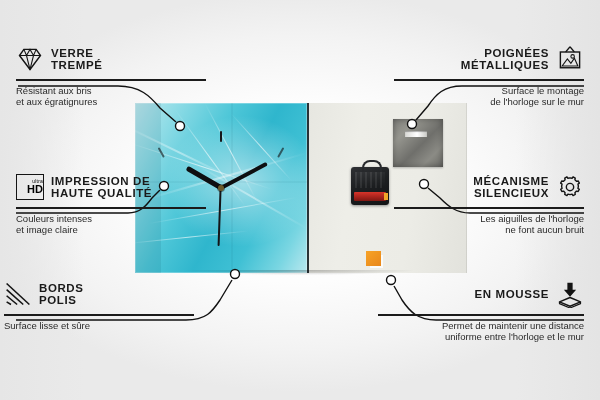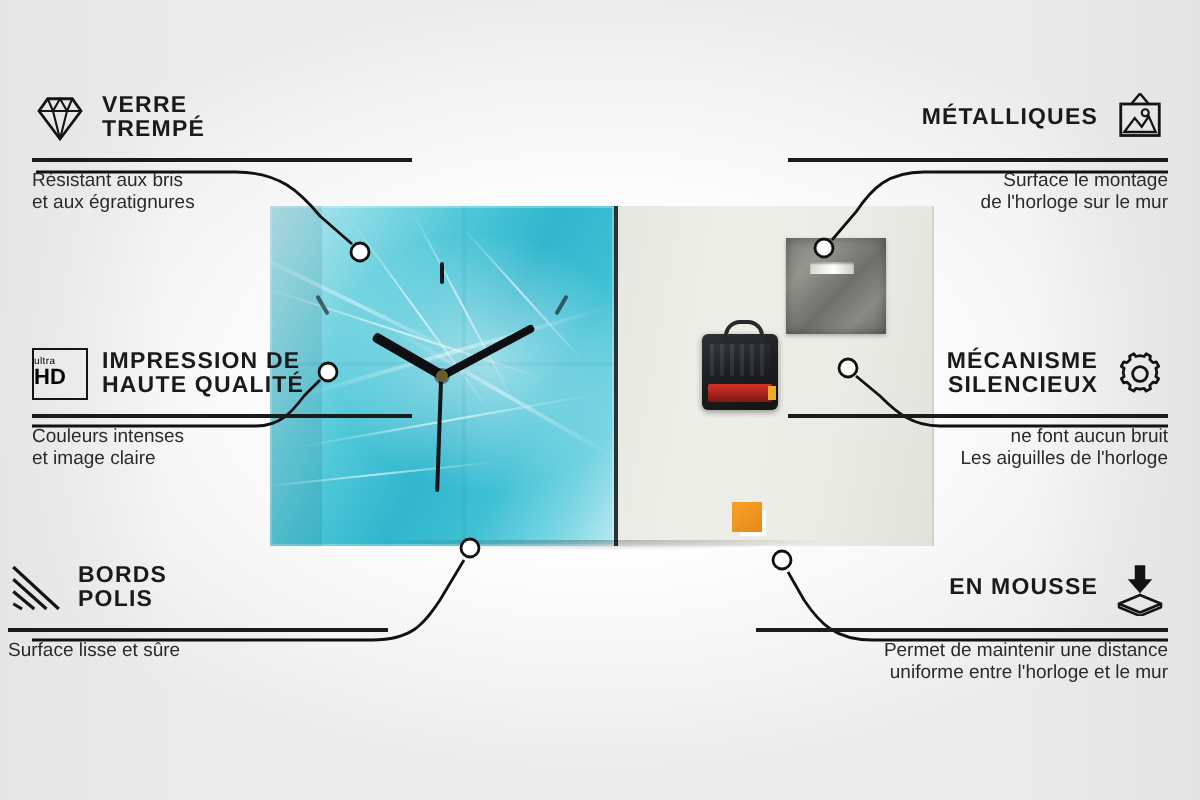--- a/index.html
+++ b/index.html
@@ -386,6 +386,7 @@
         <circle cx="19" cy="13" r="2" fill="none" stroke="currentColor" stroke-width="1.2"></circle>
       </svg>
       <div>
+        <div class="f-title">POIGNÉES</div>
         <div class="f-title">MÉTALLIQUES</div>
       </div>
     </div>

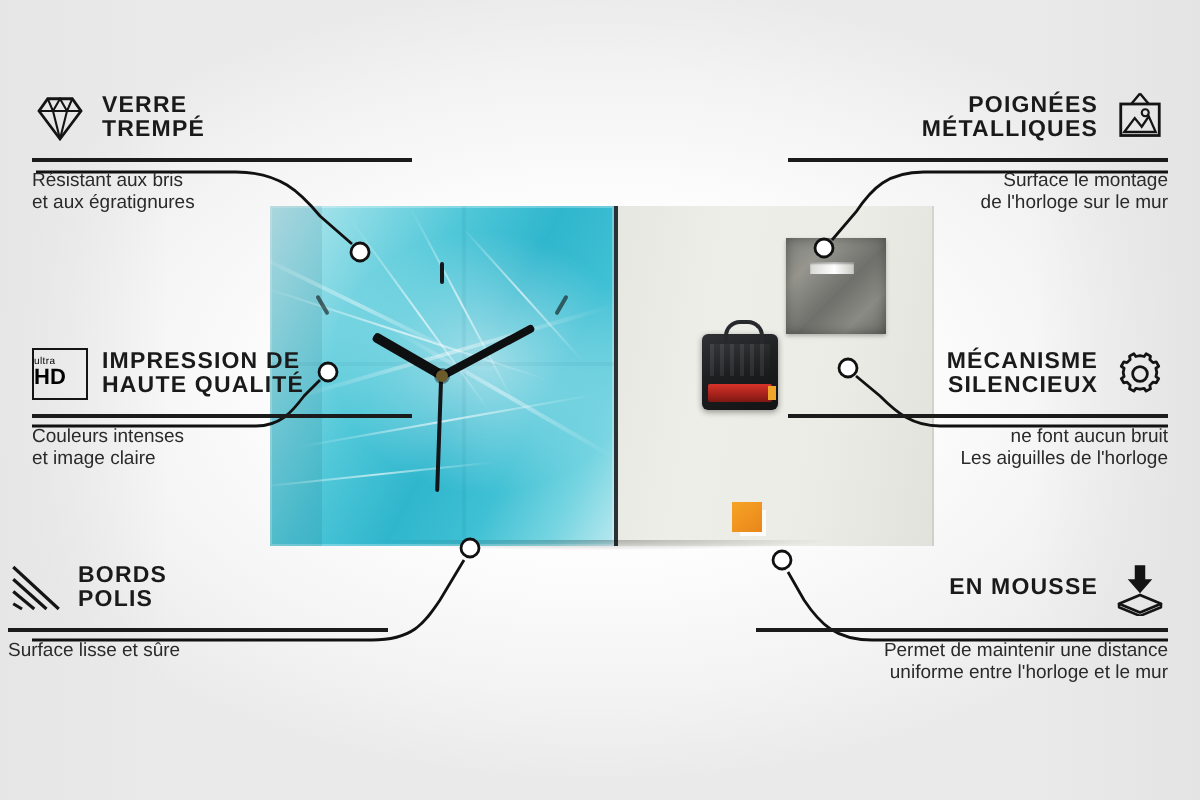--- a/index.html
+++ b/index.html
@@ -242,7 +242,7 @@
     border: 1.6px solid #141414;
     display: flex;
     flex-direction: column;
-    align-items: flex-start;
+    align-items: flex-end;
     justify-content: center;
     line-height: 1;
   }

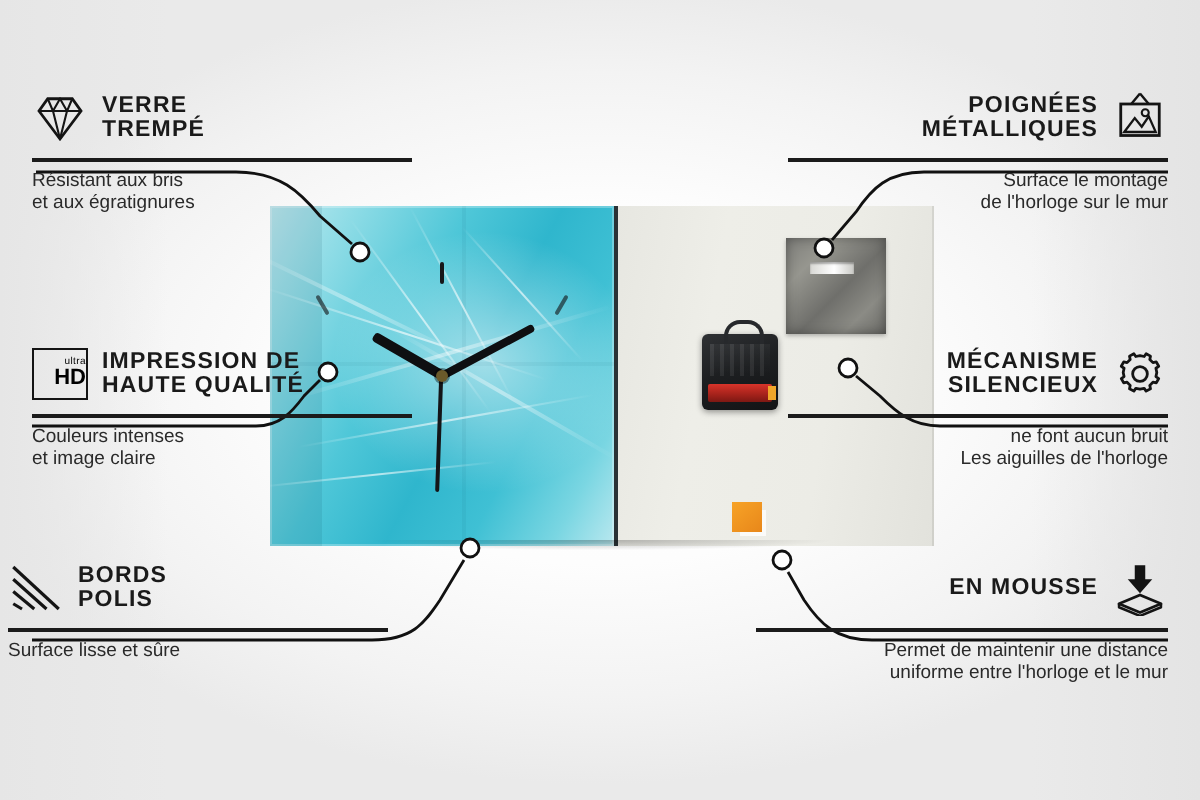--- a/index.html
+++ b/index.html
@@ -407,8 +407,8 @@
       </div>
     </div>
     <div class="rule"></div>
+    <div class="f-desc">Les aiguilles de l'horloge</div>
     <div class="f-desc">ne font aucun bruit</div>
-    <div class="f-desc">Les aiguilles de l'horloge</div>
   </div>
 
   <div class="feature right" style="left:378px; top:277px; width:206px;">

